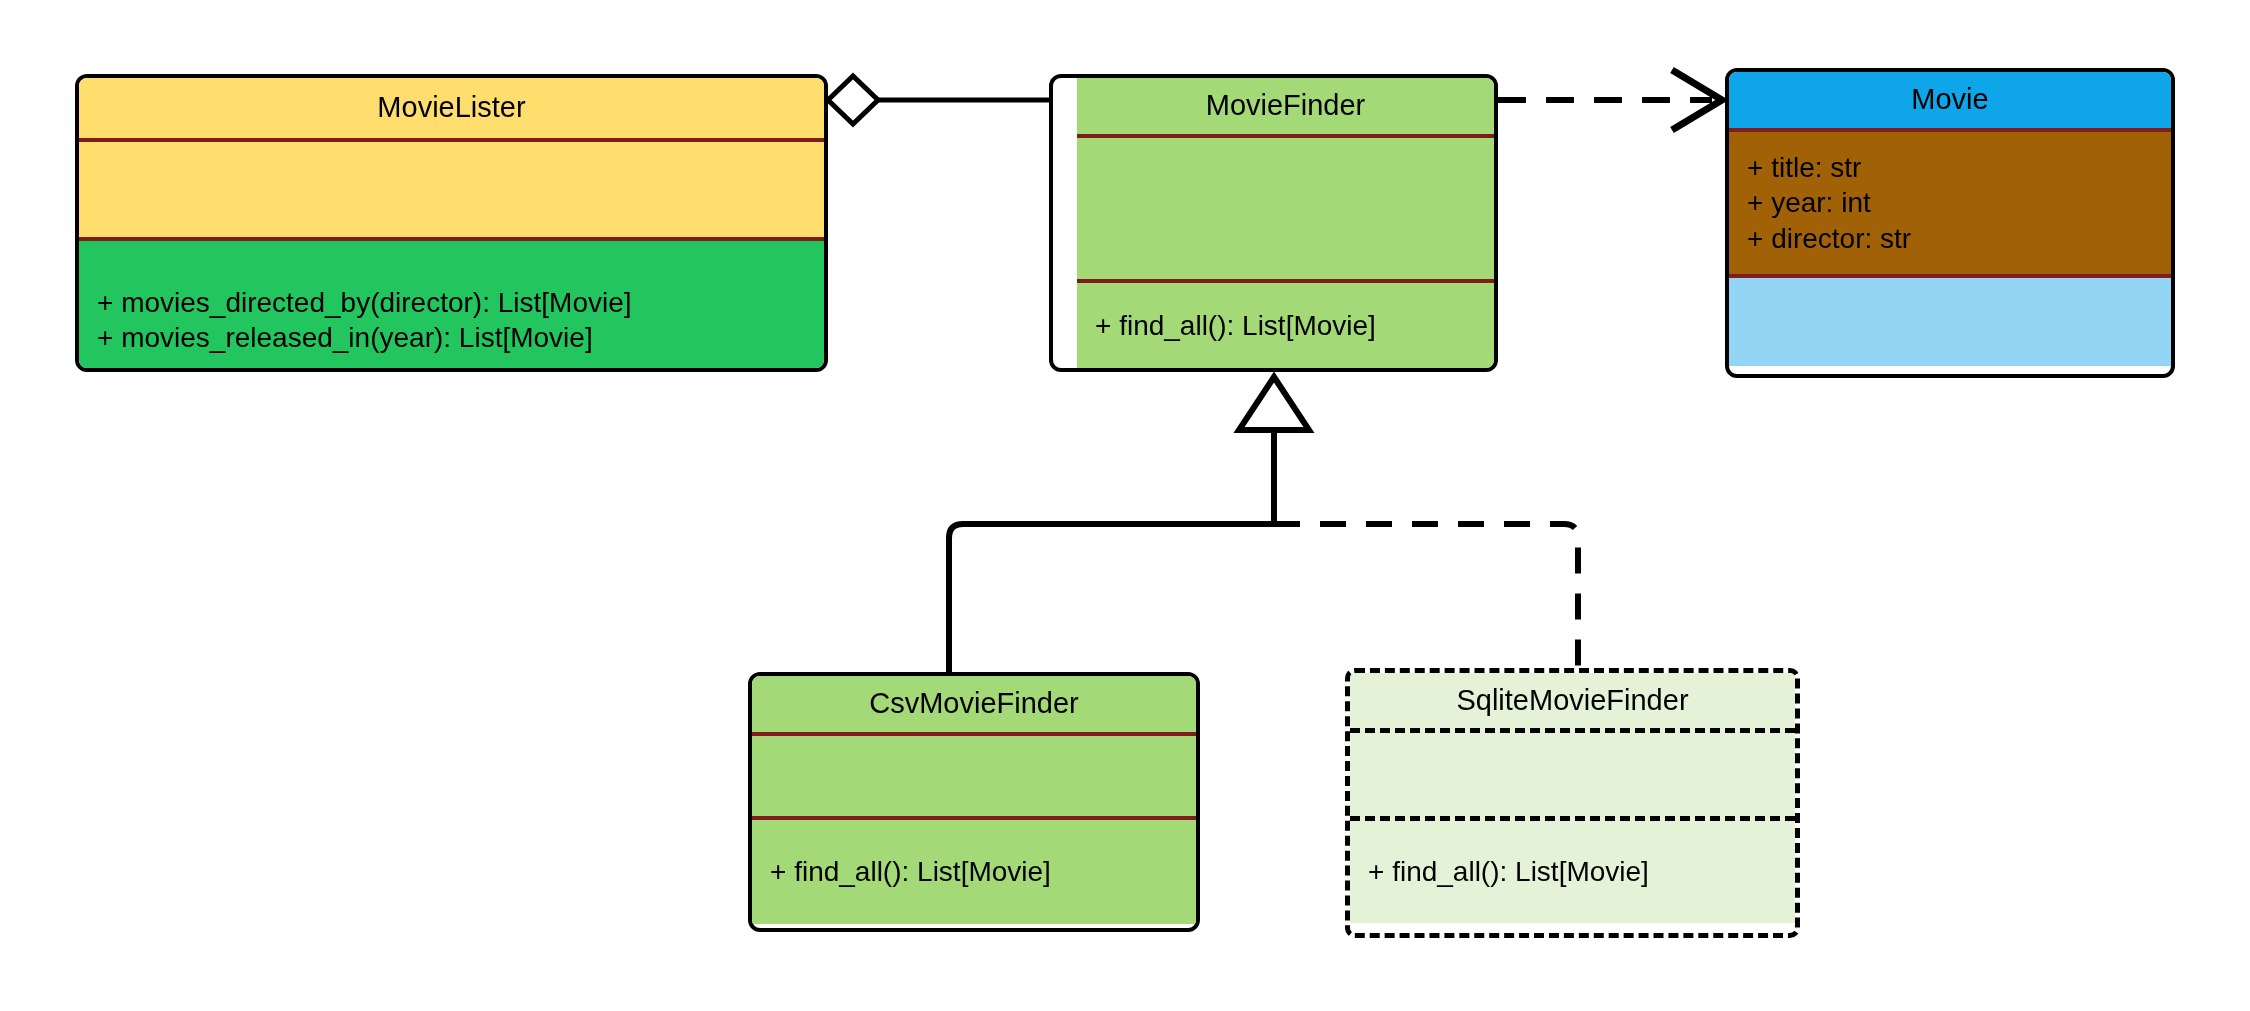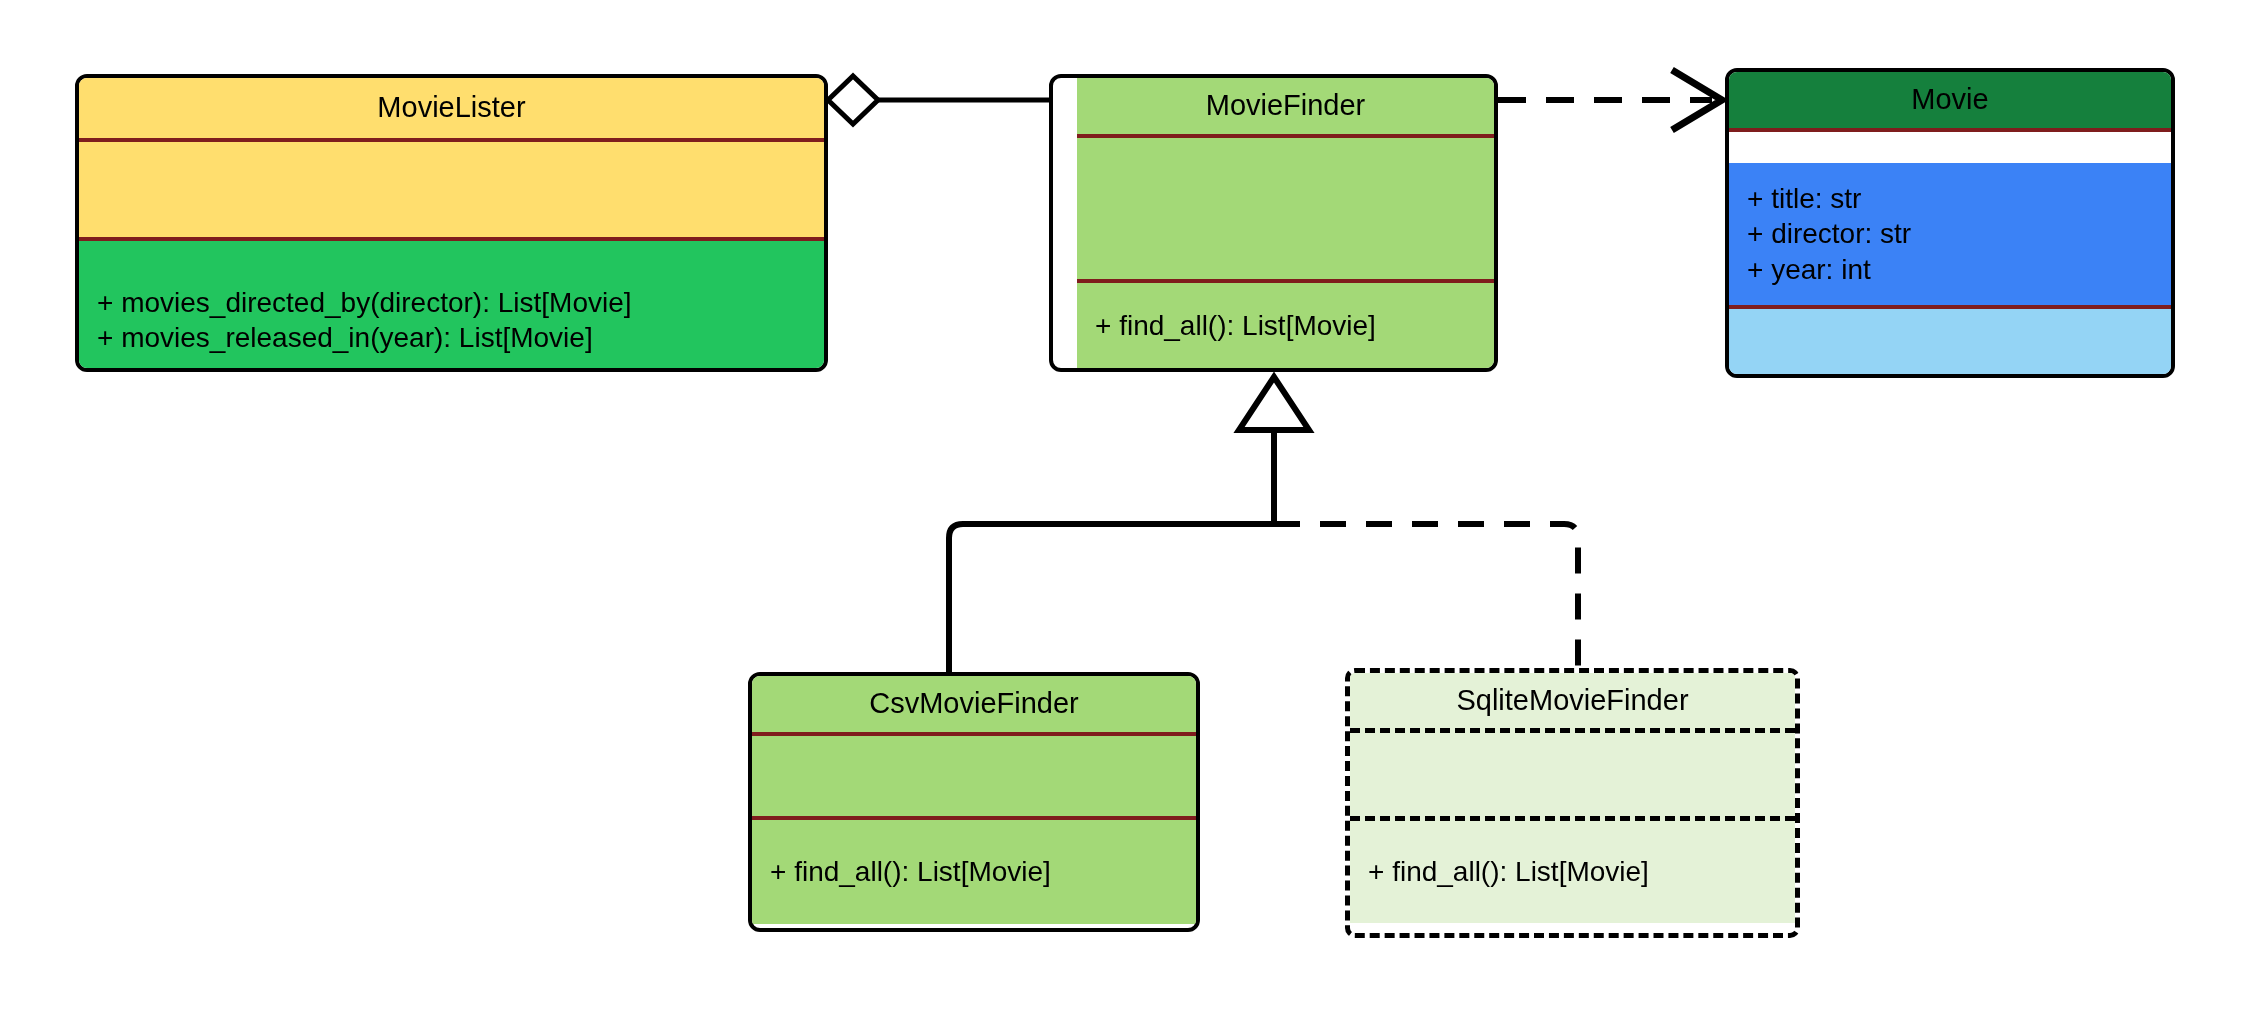--- a/index.html
+++ b/index.html
@@ -128,7 +128,7 @@
   </div>
 
   <div class="uml-class" id="box-movie" style="left:1725px; top:68px; width:450px; height:310px;">
-    <div class="compartment name-compartment divider-solid" style="height:60px; background:#15803d;">
+    <div class="compartment name-compartment divider-solid" style="height:60px; background:#0ea5e9;">
       <span class="class-name">Movie</span>
     </div>
     <div class="compartment member-list divider-solid" style="height:146px; background:#3b82f6;margin-top:31px;">

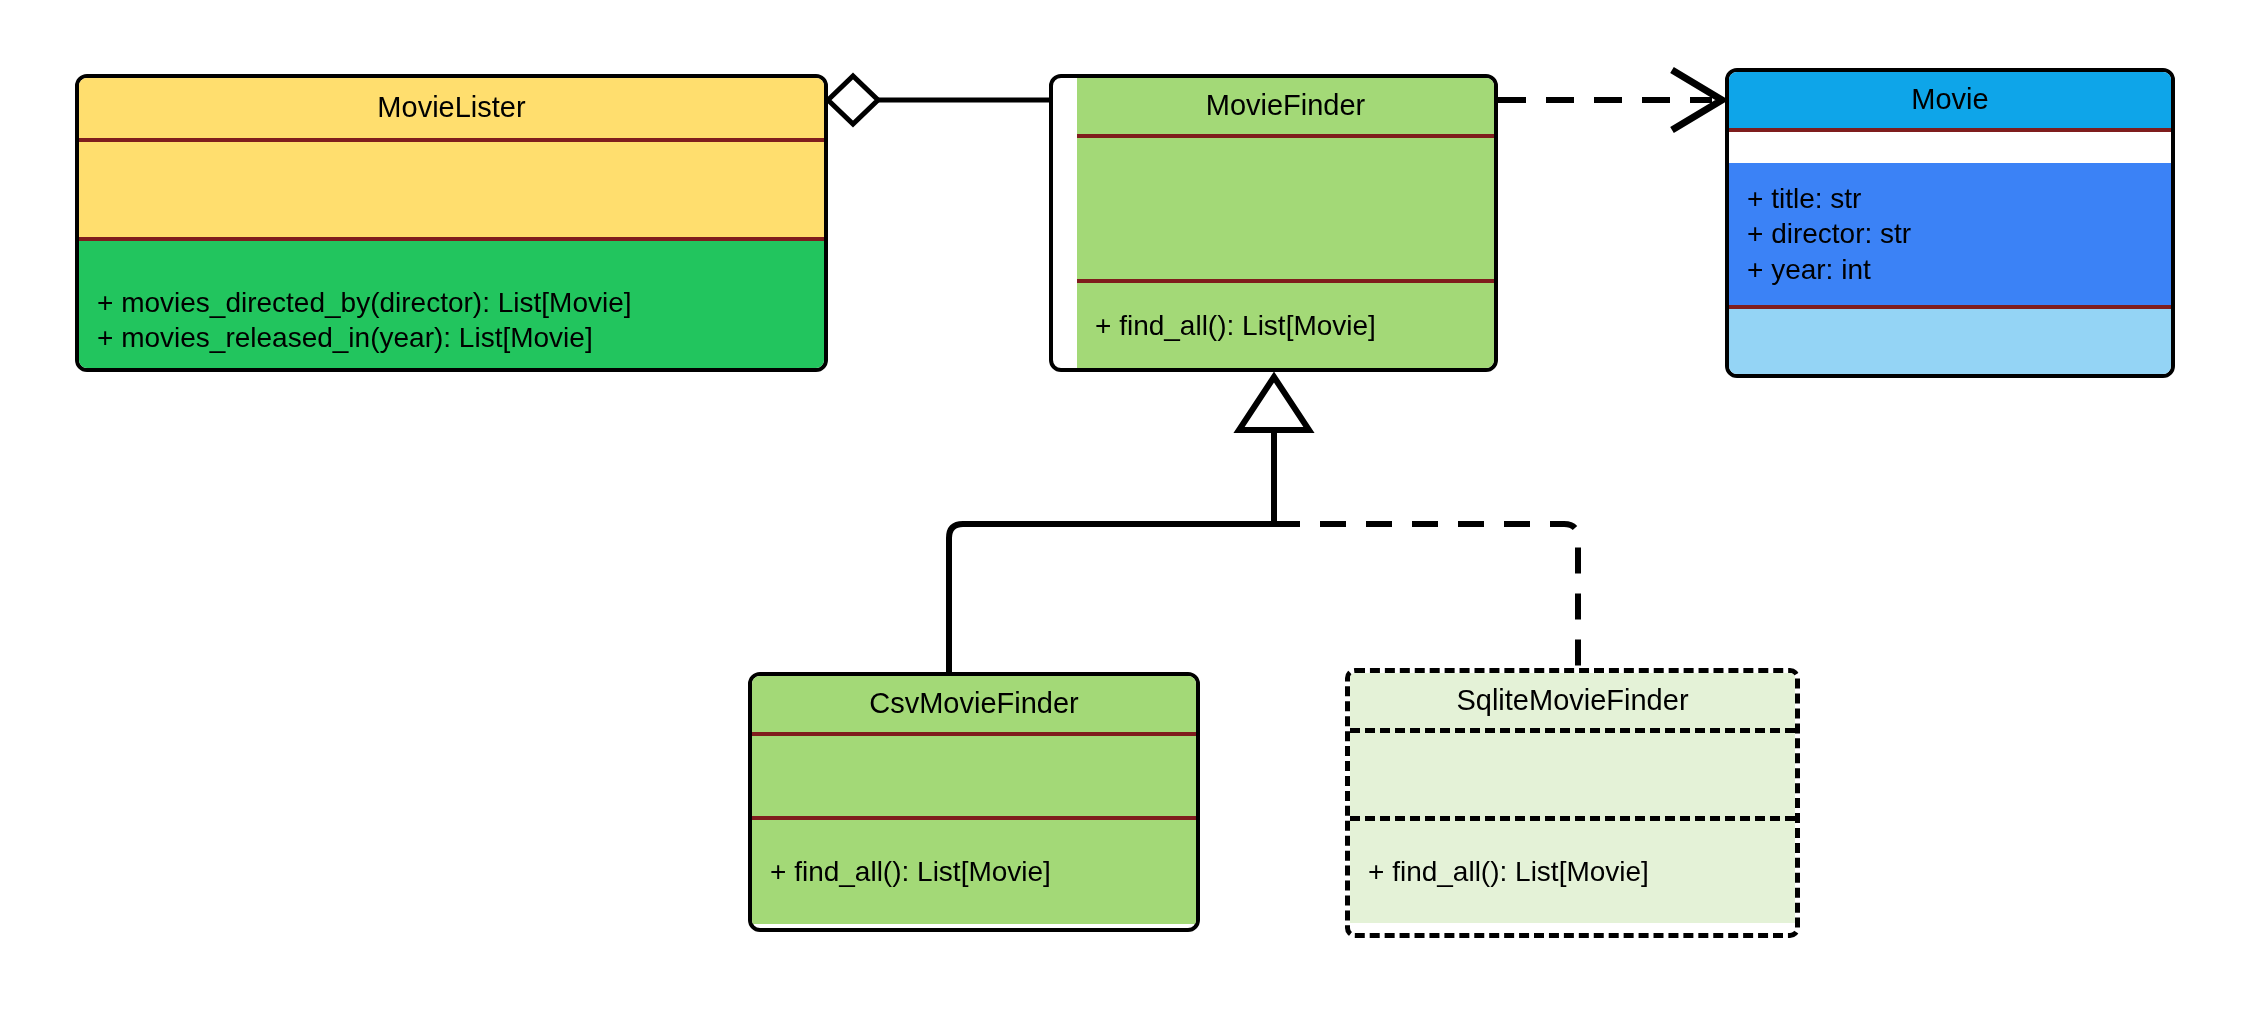--- a/index.html
+++ b/index.html
@@ -131,7 +131,7 @@
     <div class="compartment name-compartment divider-solid" style="height:60px; background:#0ea5e9;">
       <span class="class-name">Movie</span>
     </div>
-    <div class="compartment member-list divider-solid" style="height:146px; background:#3b82f6;margin-top:31px;">
+    <div class="compartment member-list divider-solid" style="height:146px; background:#a16207;">
       <span class="member">+ title: str</span>
       <span class="member">+ director: str</span>
       <span class="member">+ year: int</span>

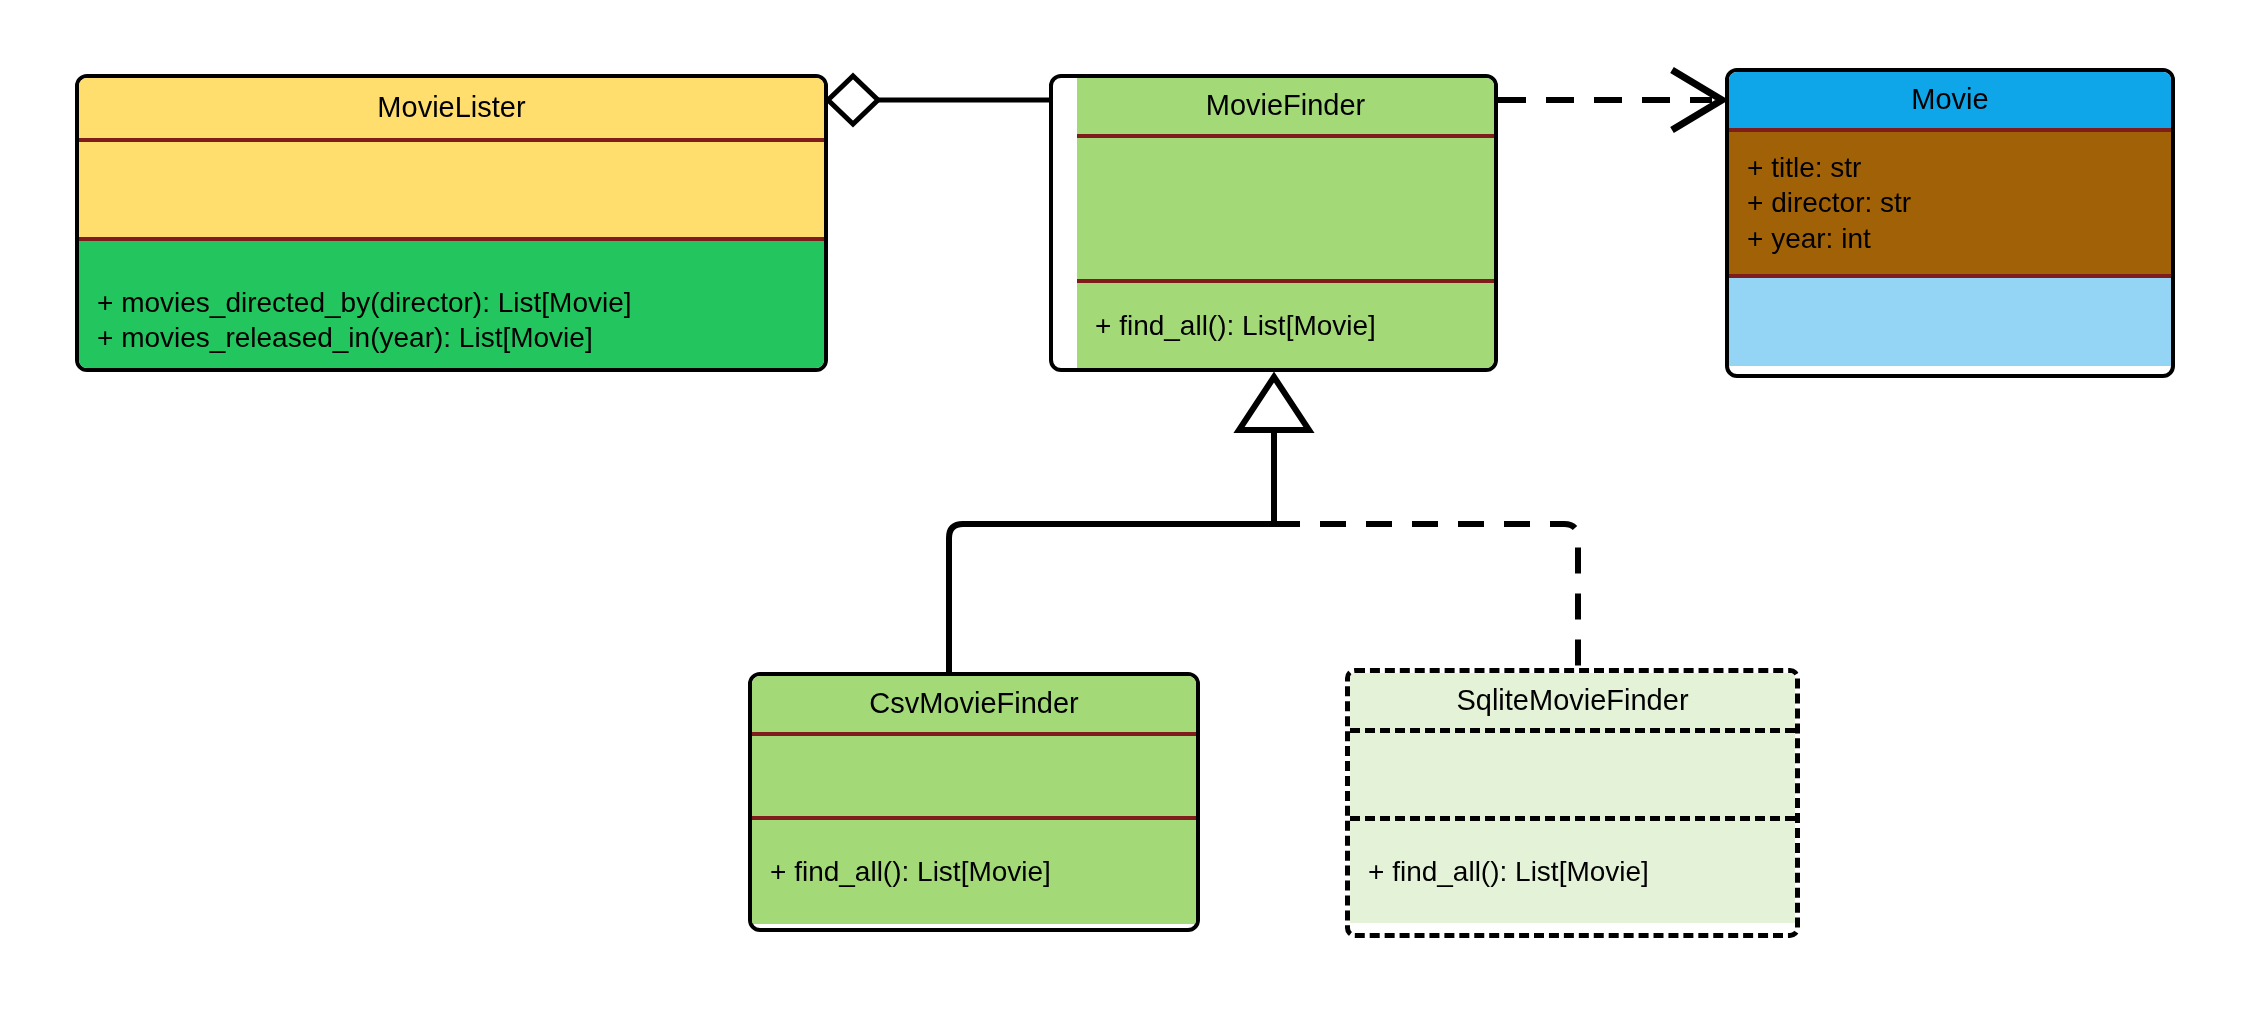--- a/index.html
+++ b/index.html
@@ -133,8 +133,8 @@
     </div>
     <div class="compartment member-list divider-solid" style="height:146px; background:#a16207;">
       <span class="member">+ title: str</span>
+      <span class="member">+ year: int</span>
       <span class="member">+ director: str</span>
-      <span class="member">+ year: int</span>
     </div>
     <div class="compartment empty-compartment" style="height:88px; background:#94D4F5;"></div>
   </div>

